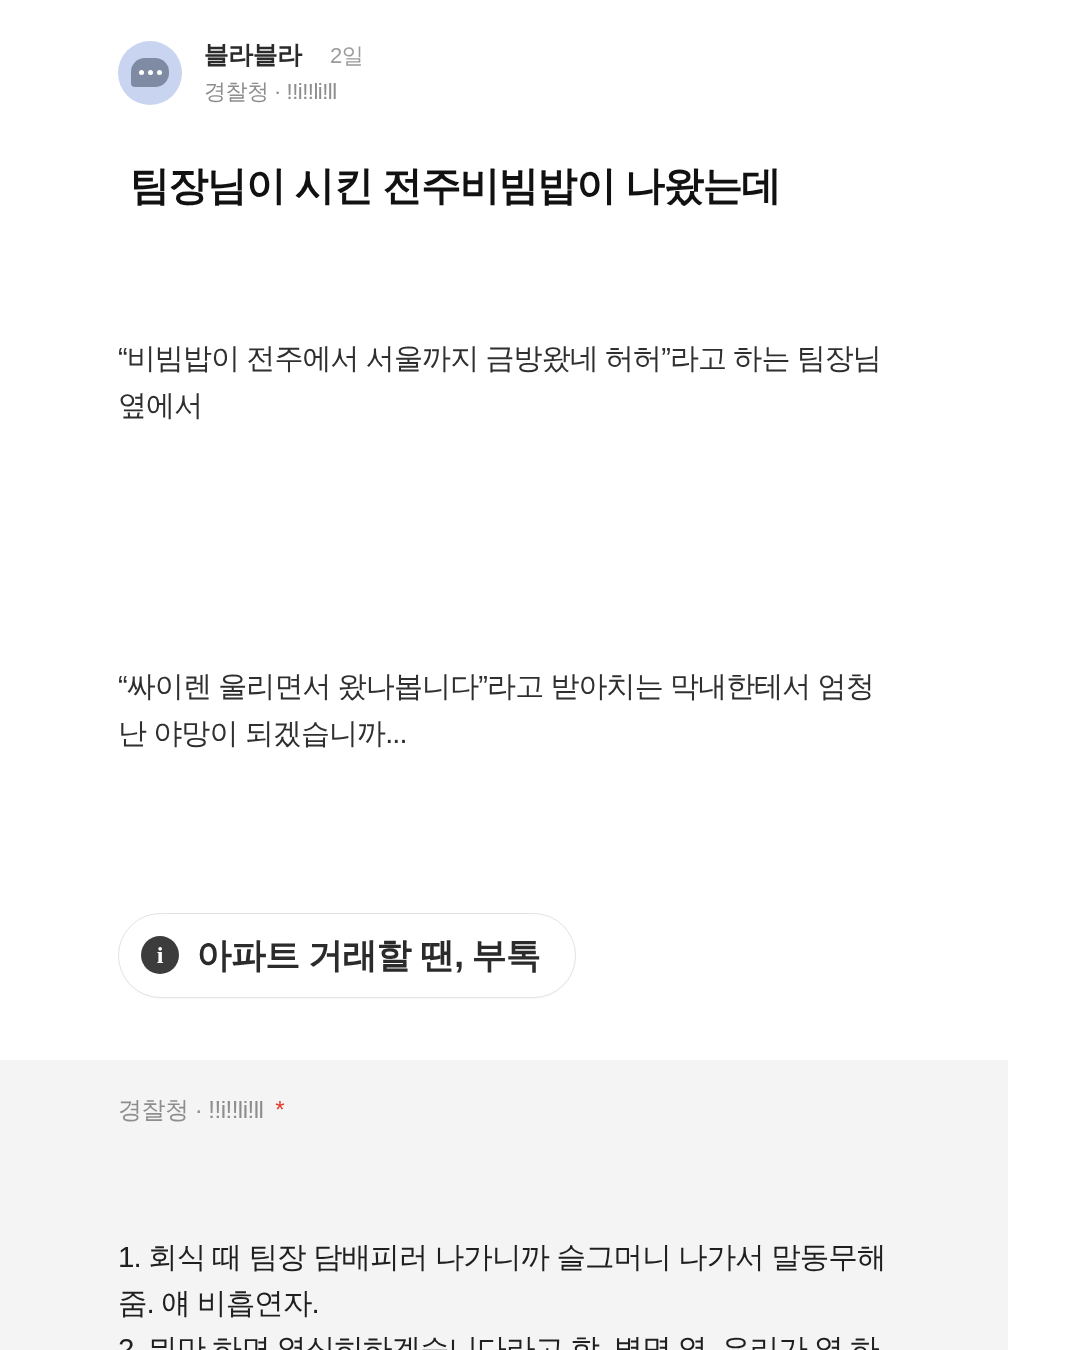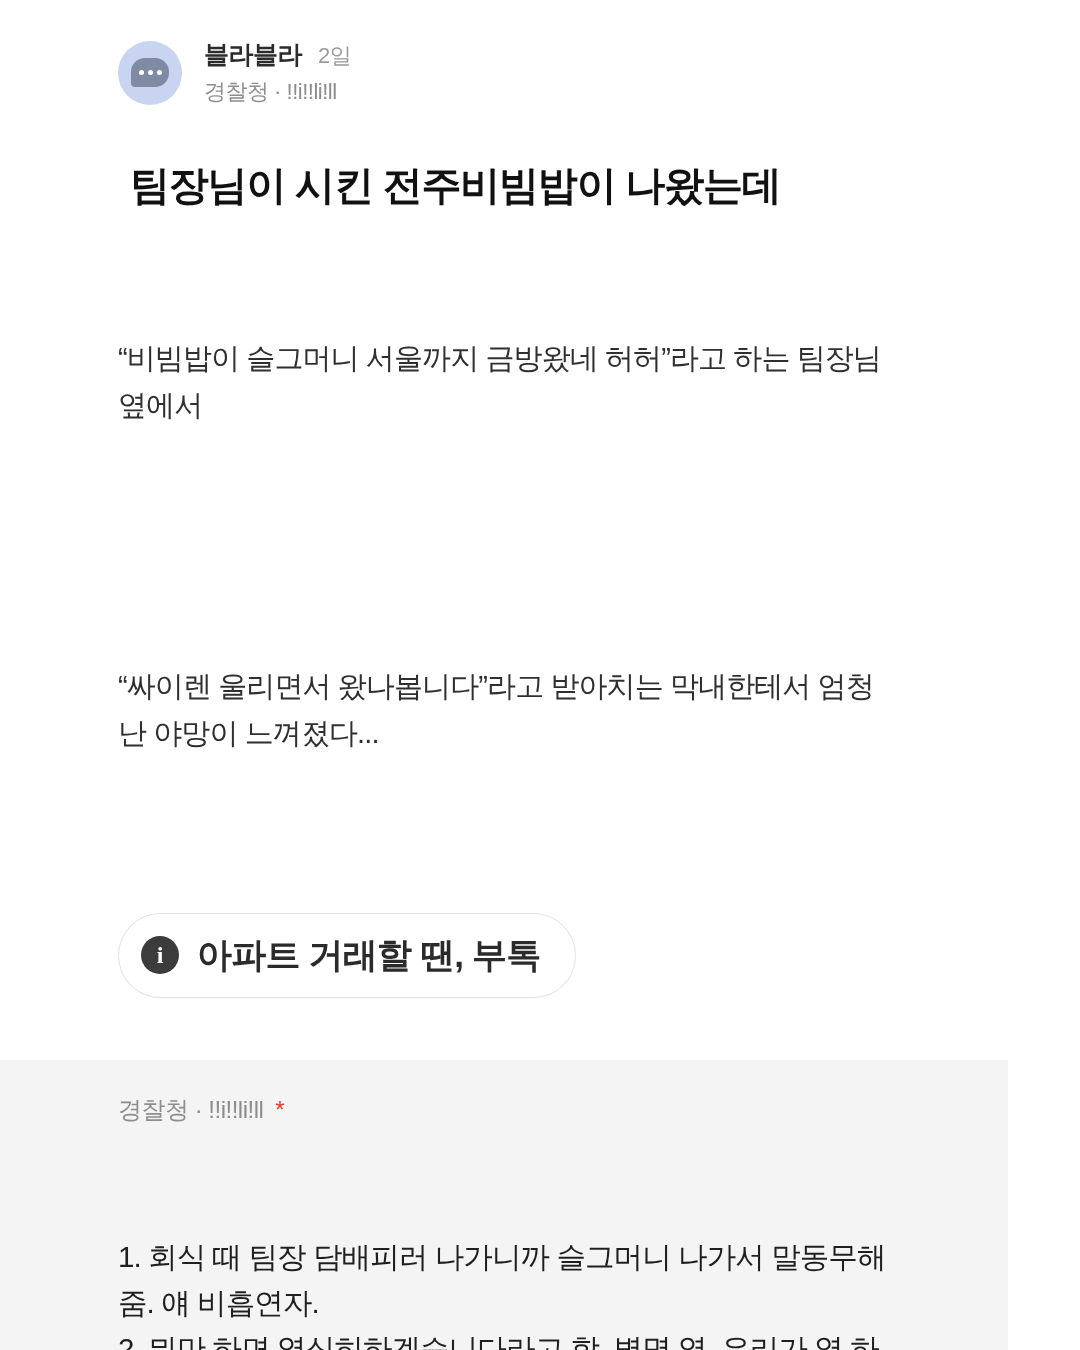--- a/index.html
+++ b/index.html
@@ -90,6 +90,7 @@
     font-size: 22px;
     color: #9b9b9b;
     letter-spacing: -0.5px;
+    margin-left: 12px;
   }
   .author-line2 {
     font-size: 22px;

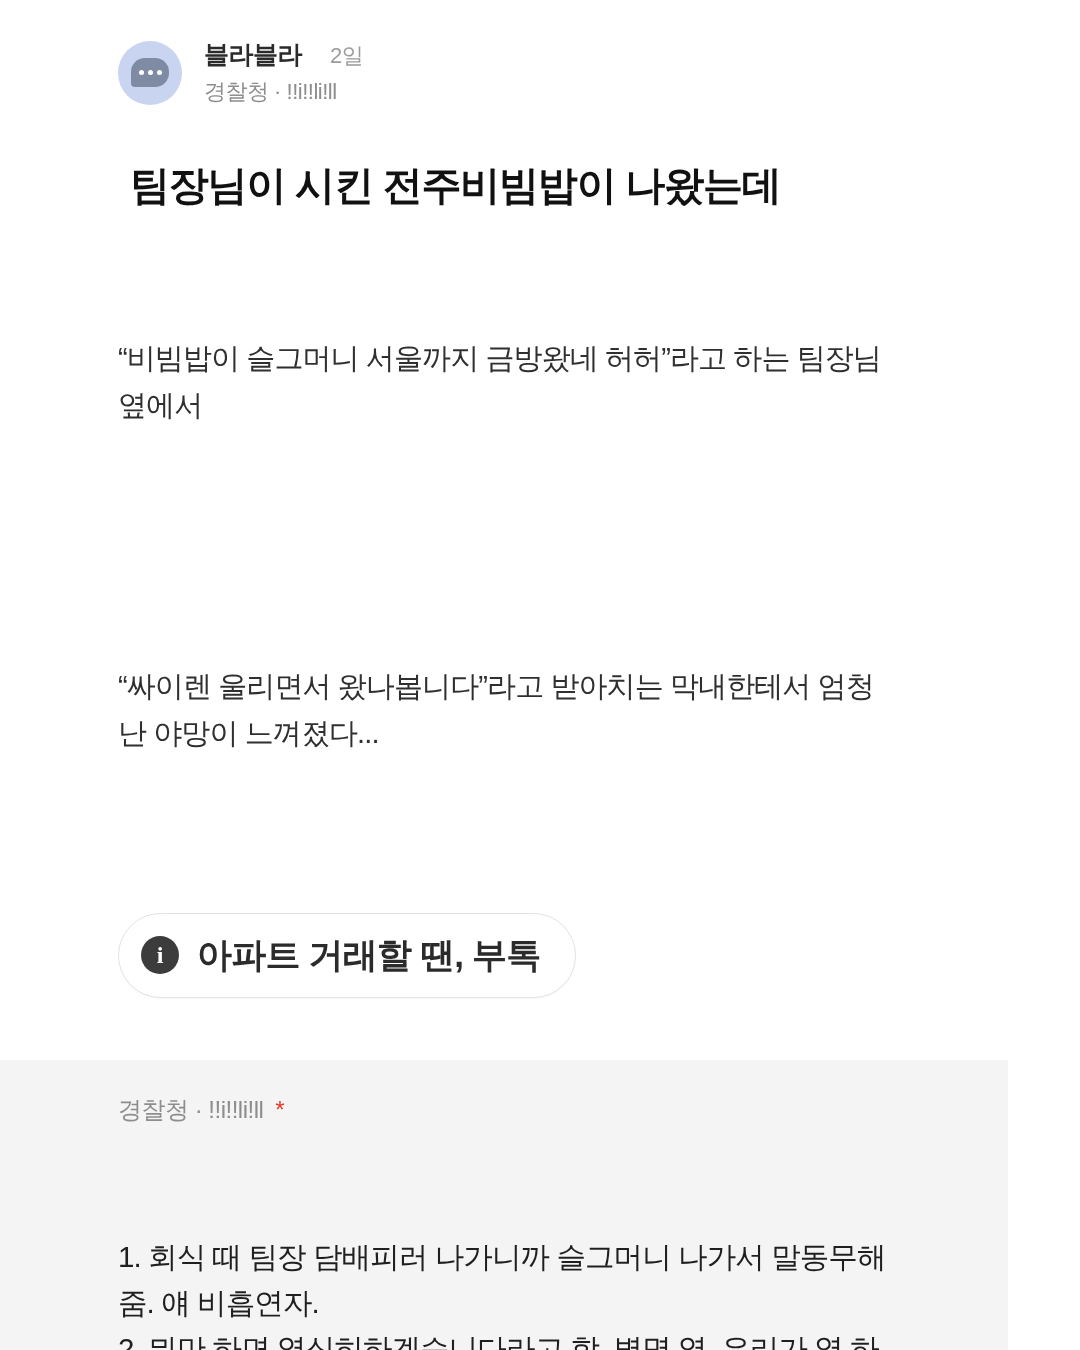--- a/index.html
+++ b/index.html
@@ -218,7 +218,7 @@
     <h1 class="post-title">팀장님이 시킨 전주비빔밥이 나왔는데</h1>
 
     <div class="post-body">
-      <p>“비빔밥이 슬그머니 서울까지 금방왔네 허허”라고 하는 팀장님 옆에서</p>
+      <p>“비빔밥이 전주에서 서울까지 금방왔네 허허”라고 하는 팀장님 옆에서</p>
       <div class="gap"></div>
       <p>“싸이렌 울리면서 왔나봅니다”라고 받아치는 막내한테서 엄청난 야망이 느껴졌다...</p>
     </div>

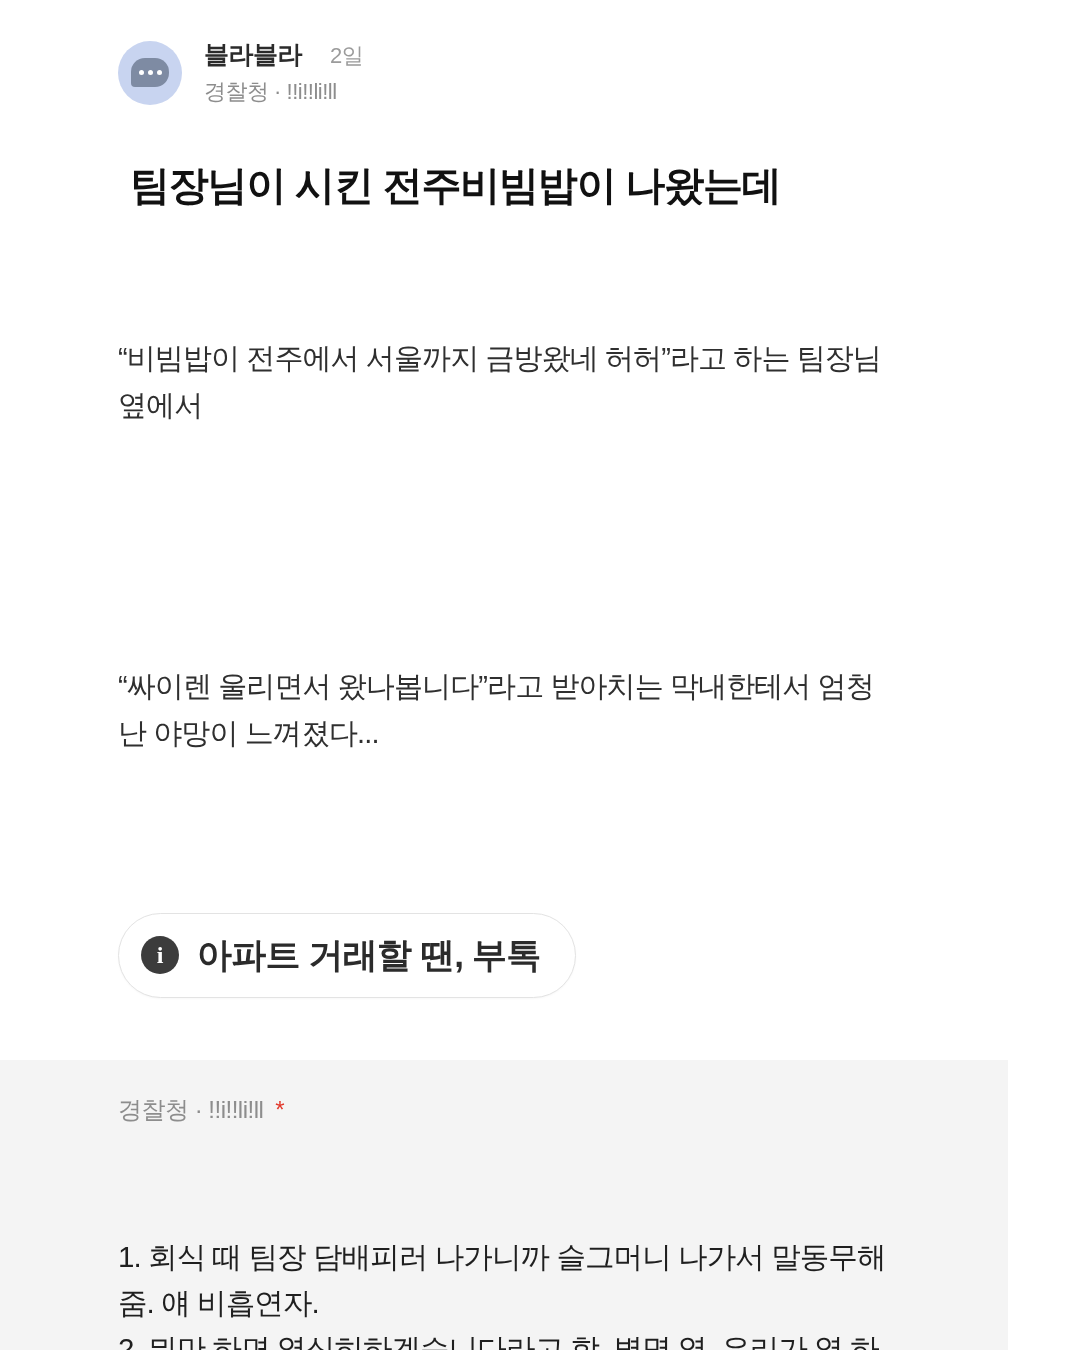--- a/index.html
+++ b/index.html
@@ -220,7 +220,7 @@
     <div class="post-body">
       <p>“비빔밥이 전주에서 서울까지 금방왔네 허허”라고 하는 팀장님 옆에서</p>
       <div class="gap"></div>
-      <p>“싸이렌 울리면서 왔나봅니다”라고 받아치는 막내한테서 엄청난 야망이 느껴졌다...</p>
+      <p>“싸이렌 울리면서 왔나봅니다”라고 받아치는 막내한테서 엄청난 야망이 되겠습니까...</p>
     </div>
 
     <div class="ad-chip">

